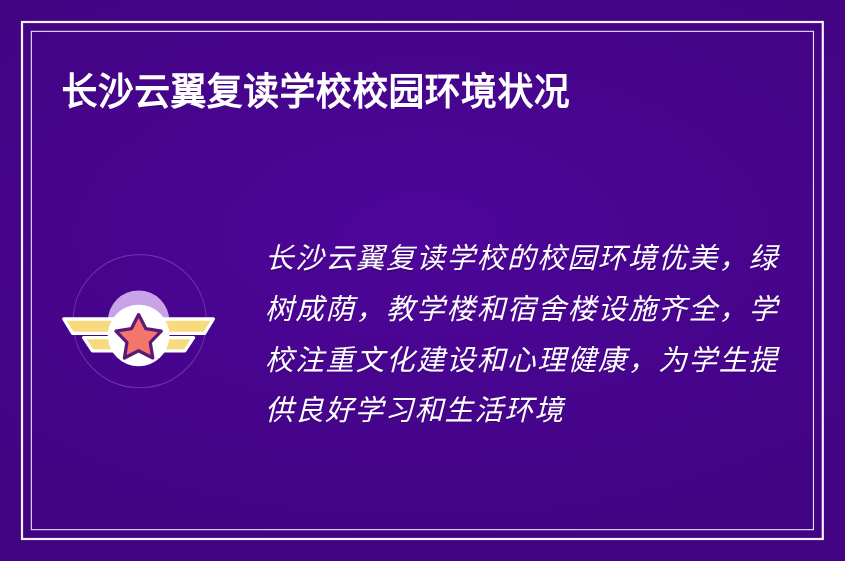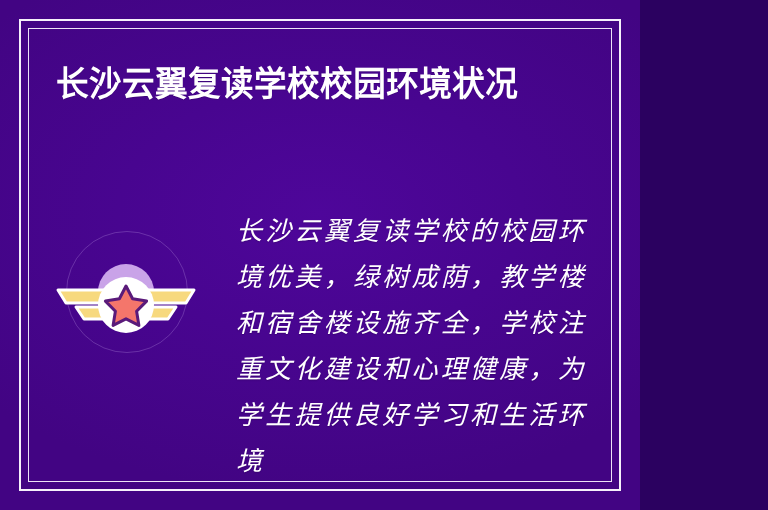--- a/index.html
+++ b/index.html
@@ -18,7 +18,7 @@
   
   .poster {
     position: relative;
-    width: 640px;
+    width: 768px;
     height: 510px;
     background: #4a0590;
     background-image:

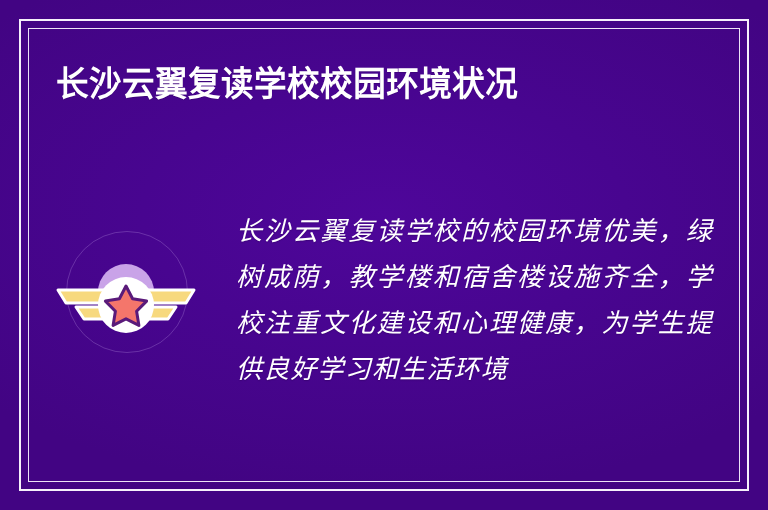--- a/index.html
+++ b/index.html
@@ -105,7 +105,7 @@
   
   .body-copy {
     flex: 1 1 auto;
-    margin: 3px;
+    margin: 8px;
     padding-left: 33px;
     color: #ffffff;
     font-family: "DejaVu Sans", "Liberation Sans", sans-serif;

